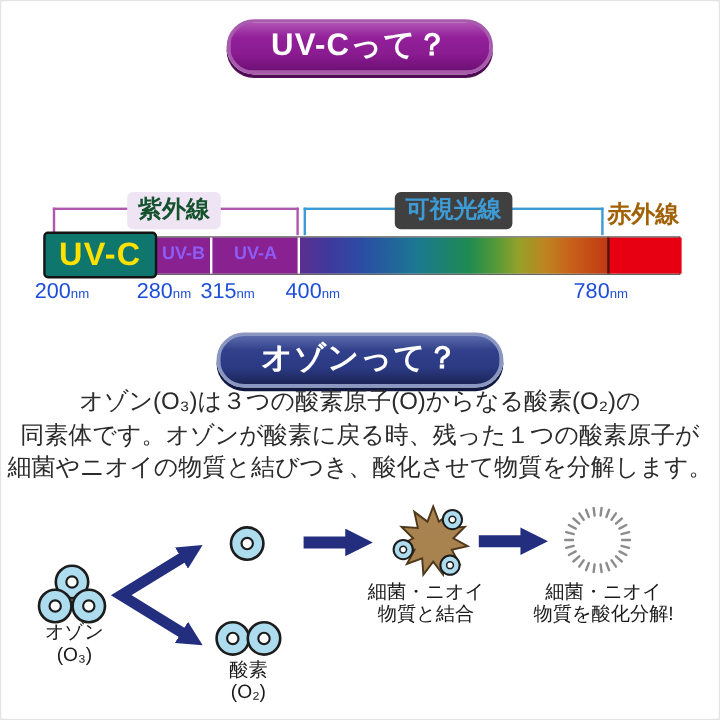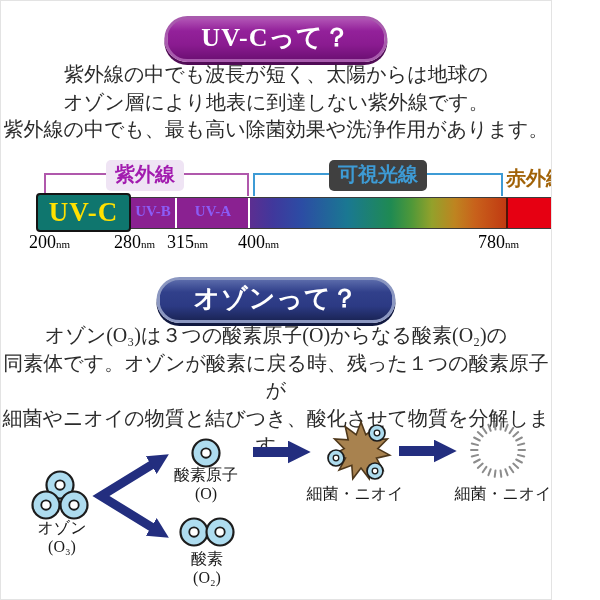--- a/index.html
+++ b/index.html
@@ -3,8 +3,8 @@
 <meta charset="utf-8">
 <style>
   html,body{margin:0;padding:0;background:#fff;}
-  .stage{position:relative;width:552px;height:600px;background:#fff;overflow:hidden;
-         font-family:Liberation Serif, serif;border:1px solid #e3e3e3;box-sizing:border-box;}
+  .stage{position:relative;width:600px;height:600px;background:#fff;overflow:hidden;
+         font-family:Liberation Sans, sans-serif;border:1px solid #e3e3e3;box-sizing:border-box;}
 
   
   .badge{position:absolute;left:50%;transform:translateX(-50%);padding:1px 34px 4px;

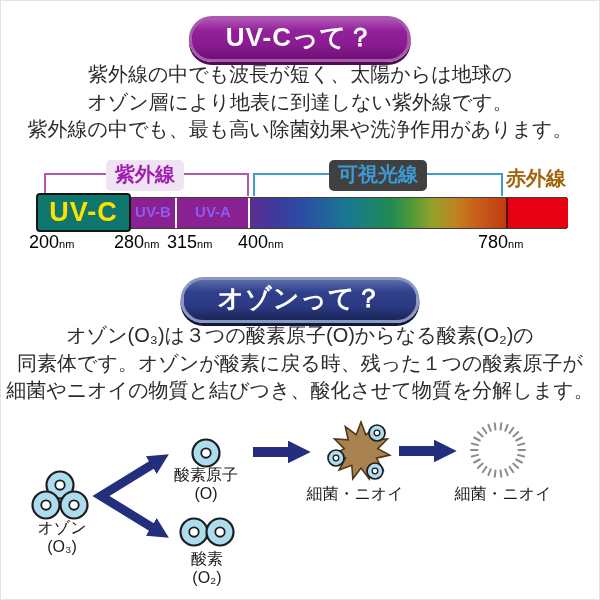--- a/index.html
+++ b/index.html
@@ -68,11 +68,6 @@
 
   <div class="badge badge-uvc">UV-Cって？</div>
 
-  <div class="para para-uvc">
-    <div>紫外線の中でも波長が短く、太陽からは地球の</div>
-    <div>オゾン層により地表に到達しない紫外線です。</div>
-    <div>紫外線の中でも、最も高い除菌効果や洗浄作用があります。</div>
-  </div>
 
   <div class="bracket bracket-uv"></div>
   <div class="bracket bracket-vis"></div>

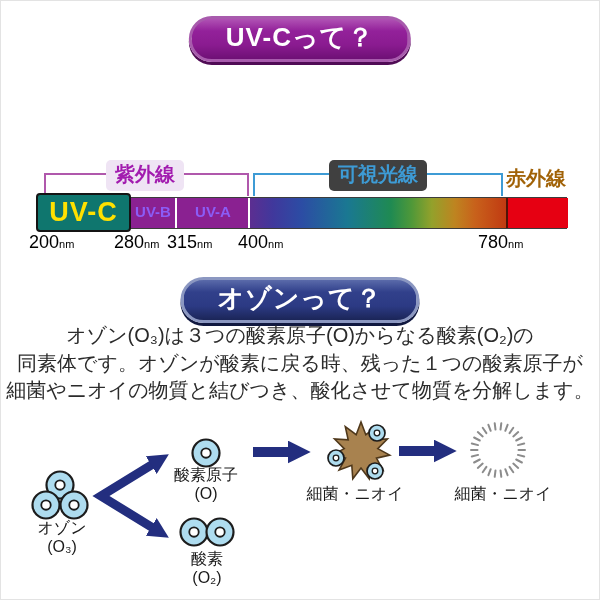--- a/index.html
+++ b/index.html
@@ -25,7 +25,7 @@
   .bracket-vis{left:252px;width:250px;border-color:#3D9BD5;}
   .bracket-label{position:absolute;top:159px;transform:translateX(-50%);font-size:20px;font-weight:bold;
                  padding:1px 9px 3px;border-radius:5px;z-index:2;white-space:nowrap;}
-  .bl-uv{left:144px;background:#EFE4F4;color:#a21caf;}
+  .bl-uv{left:144px;background:#EFE4F4;color:#14532d;}
   .bl-vis{left:377px;background:#404040;color:#3D9BD5;}
   .label-ir{position:absolute;left:505px;top:164px;font-size:20px;font-weight:bold;color:#a16207;white-space:nowrap;}
 

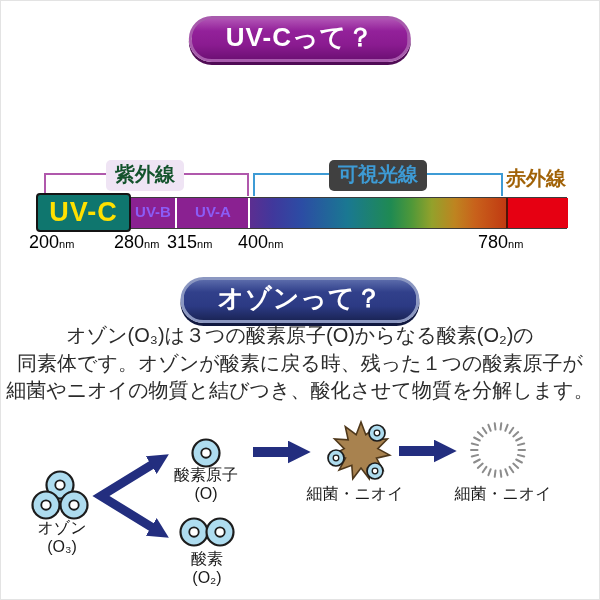--- a/index.html
+++ b/index.html
@@ -46,7 +46,7 @@
   .band-uvb{left:152px}
   .band-uva{left:212px}
 
-  .tick{position:absolute;top:231px;font-size:18px;color:#000000;white-space:nowrap;}
+  .tick{position:absolute;top:231px;font-size:18px;color:#1d4ed8;white-space:nowrap;}
   .tick .unit{font-size:11px;}
   .t200{left:28px}.t280{left:113px}.t315{left:166px}.t400{left:237px}.t780{left:477px}
 

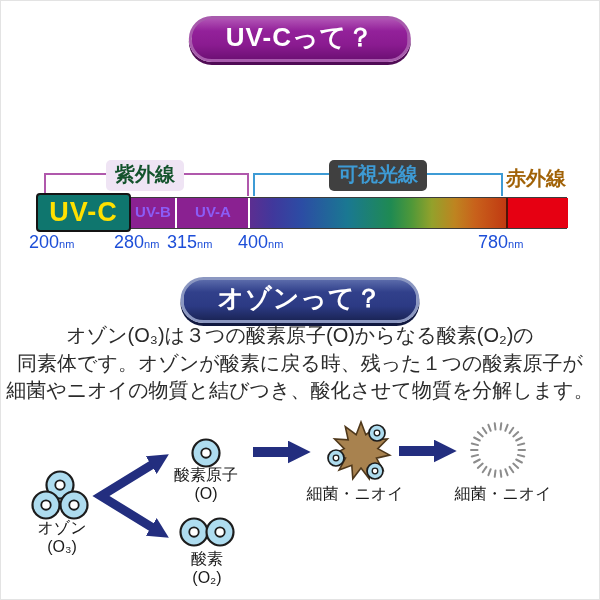--- a/index.html
+++ b/index.html
@@ -188,10 +188,6 @@
     <div>オゾン</div>
     <div>(O₃)</div>
   </div>
-  <div class="dlabel dl-oatom">
-    <div>酸素原子</div>
-    <div>(O)</div>
-  </div>
   <div class="dlabel dl-o2">
     <div>酸素</div>
     <div>(O₂)</div>

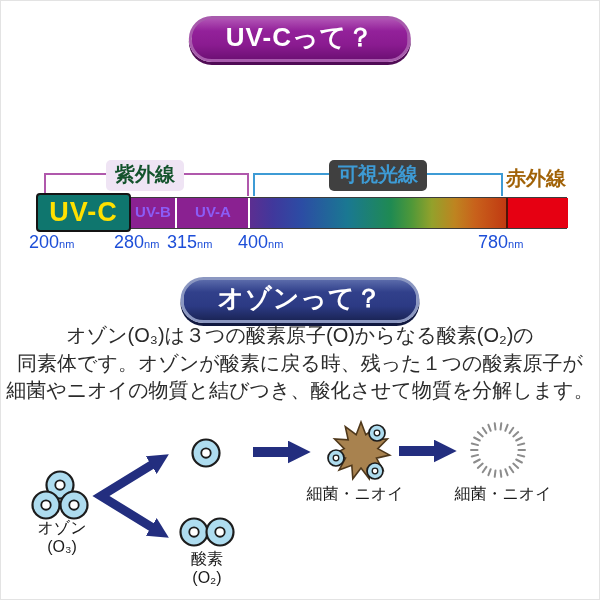--- a/index.html
+++ b/index.html
@@ -194,6 +194,7 @@
   </div>
   <div class="dlabel dl-bind">
     <div>細菌・ニオイ</div>
+    <div>物質と結合</div>
   </div>
   <div class="dlabel dl-dec">
     <div>細菌・ニオイ</div>

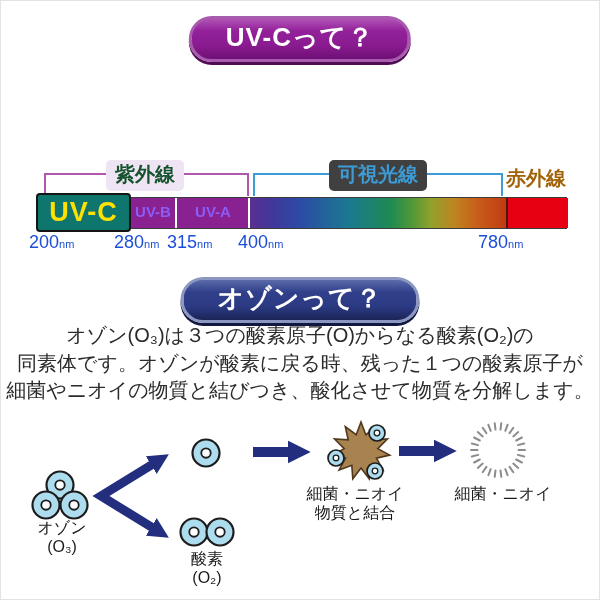--- a/index.html
+++ b/index.html
@@ -198,6 +198,7 @@
   </div>
   <div class="dlabel dl-dec">
     <div>細菌・ニオイ</div>
+    <div>物質を酸化分解!</div>
   </div>
 
 </div>

